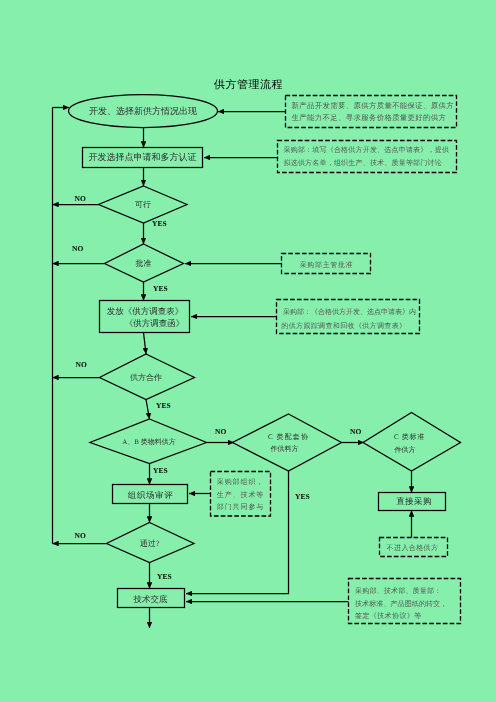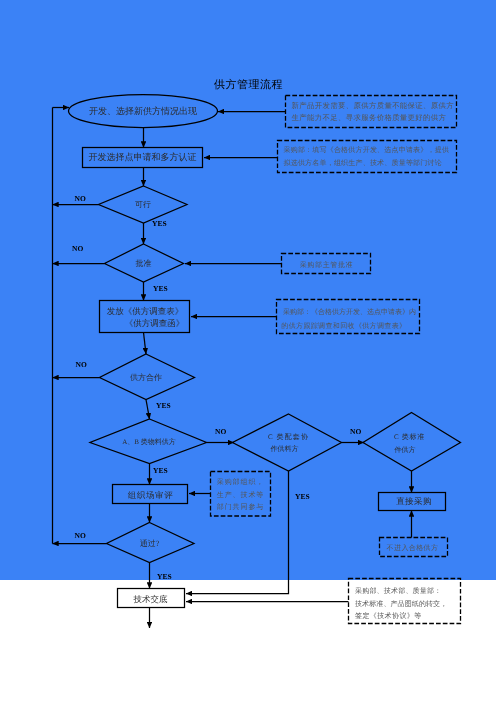--- a/index.html
+++ b/index.html
@@ -6,7 +6,7 @@
   html,body{margin:0;padding:0;background:#ffffff;}
   body{width:496px;height:702px;overflow:hidden;
        font-family:"Liberation Serif",serif;}
-  #page{position:relative;width:496px;height:580px;background:#3b82f6;}
+  #page{position:relative;width:496px;height:702px;background:#86efac;}
   svg#chart{display:block;position:absolute;left:0;top:0;
              -webkit-font-smoothing:antialiased;text-rendering:geometricPrecision;}
   .shape{fill:none;stroke:#000;stroke-width:1.25;}

